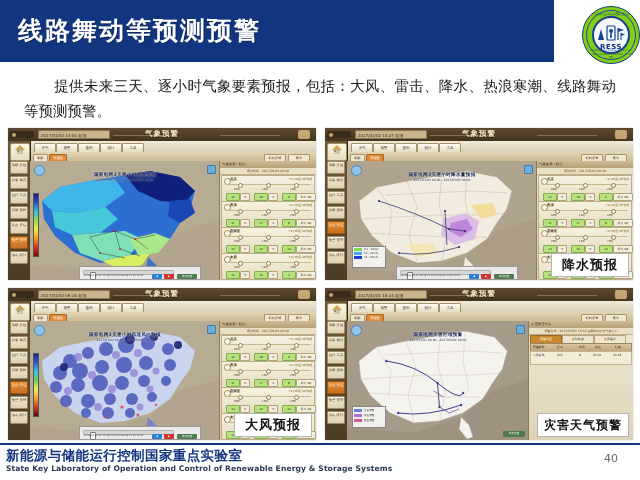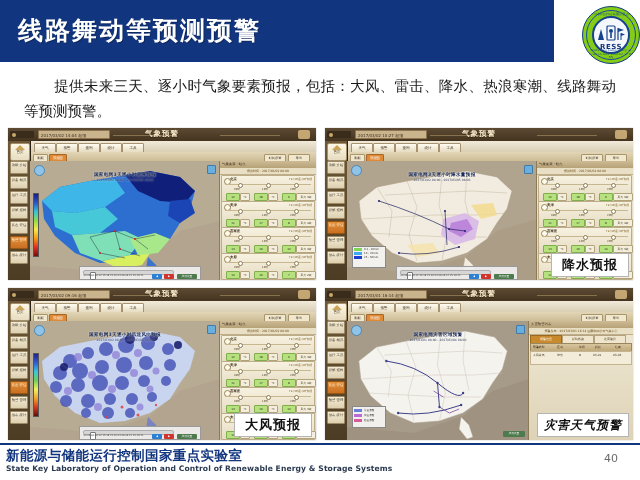--- a/index.html
+++ b/index.html
@@ -280,7 +280,7 @@
     z-index:30;
   }
   .cap1{right:4px;bottom:3px;width:76px;height:22px;line-height:22px;}
-  .cap4{right:4px;bottom:3px;width:90px;height:22px;line-height:22px;font-size:12px;font-style:italic;}
+  .cap4{right:4px;bottom:3px;width:90px;height:22px;line-height:22px;font-size:12px;}
 
   
   .footer-rule{

